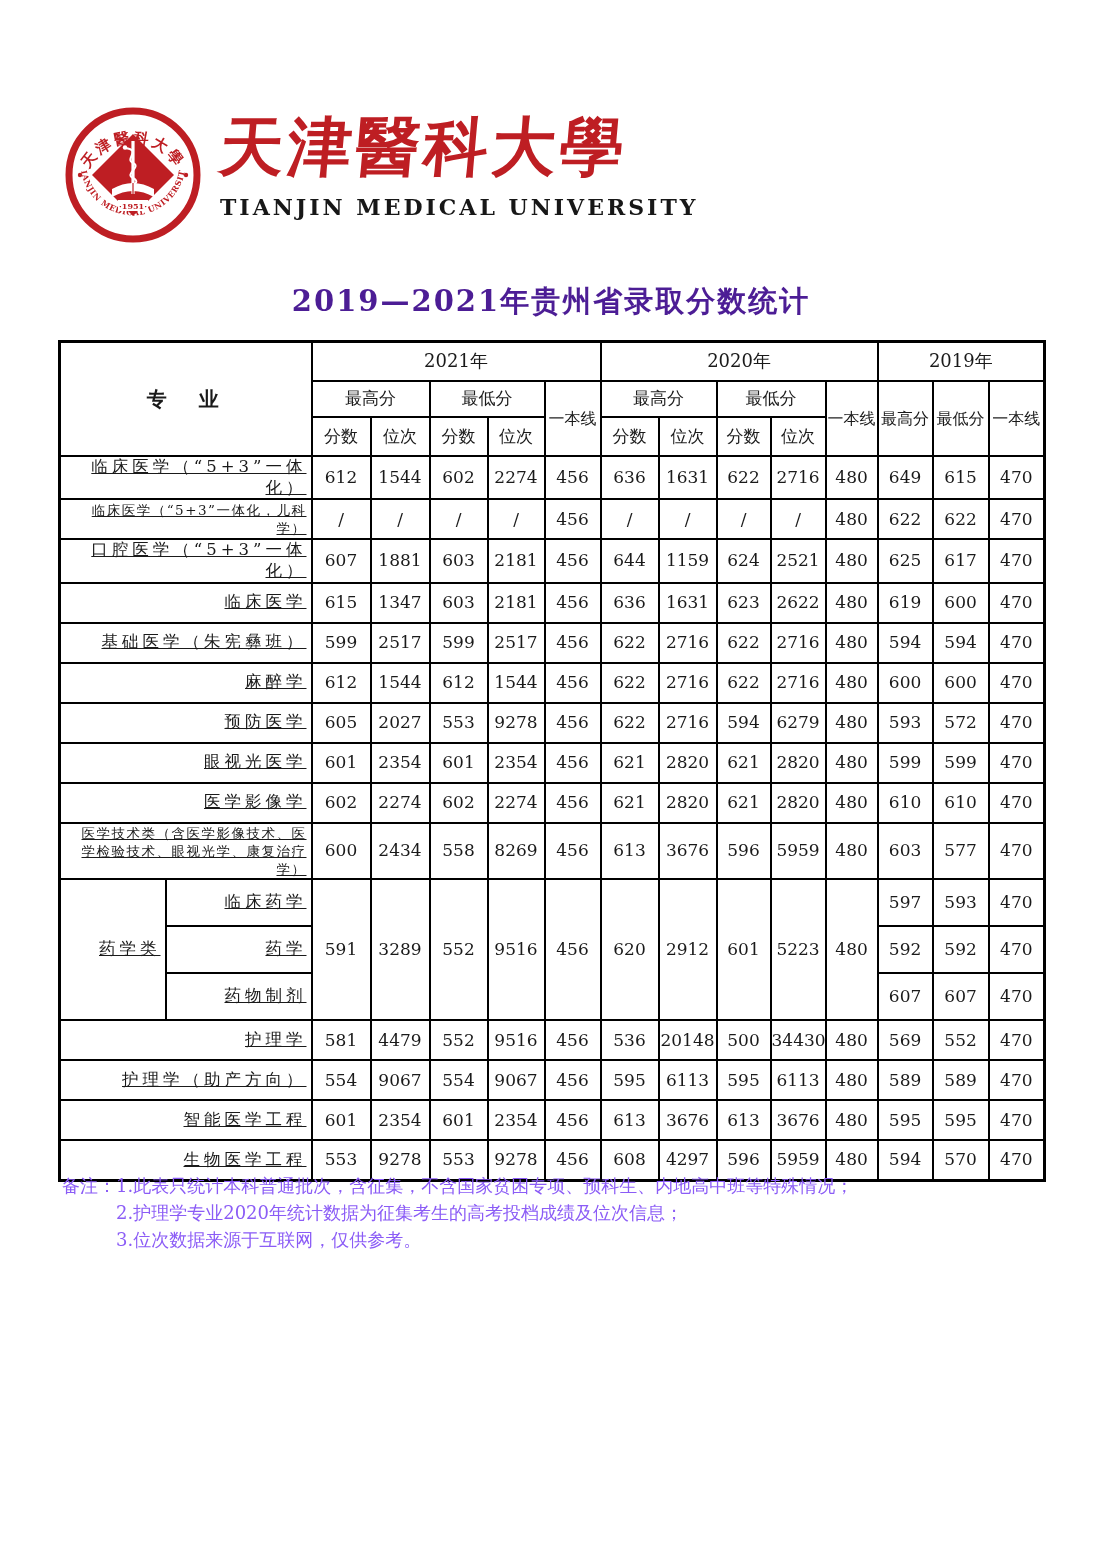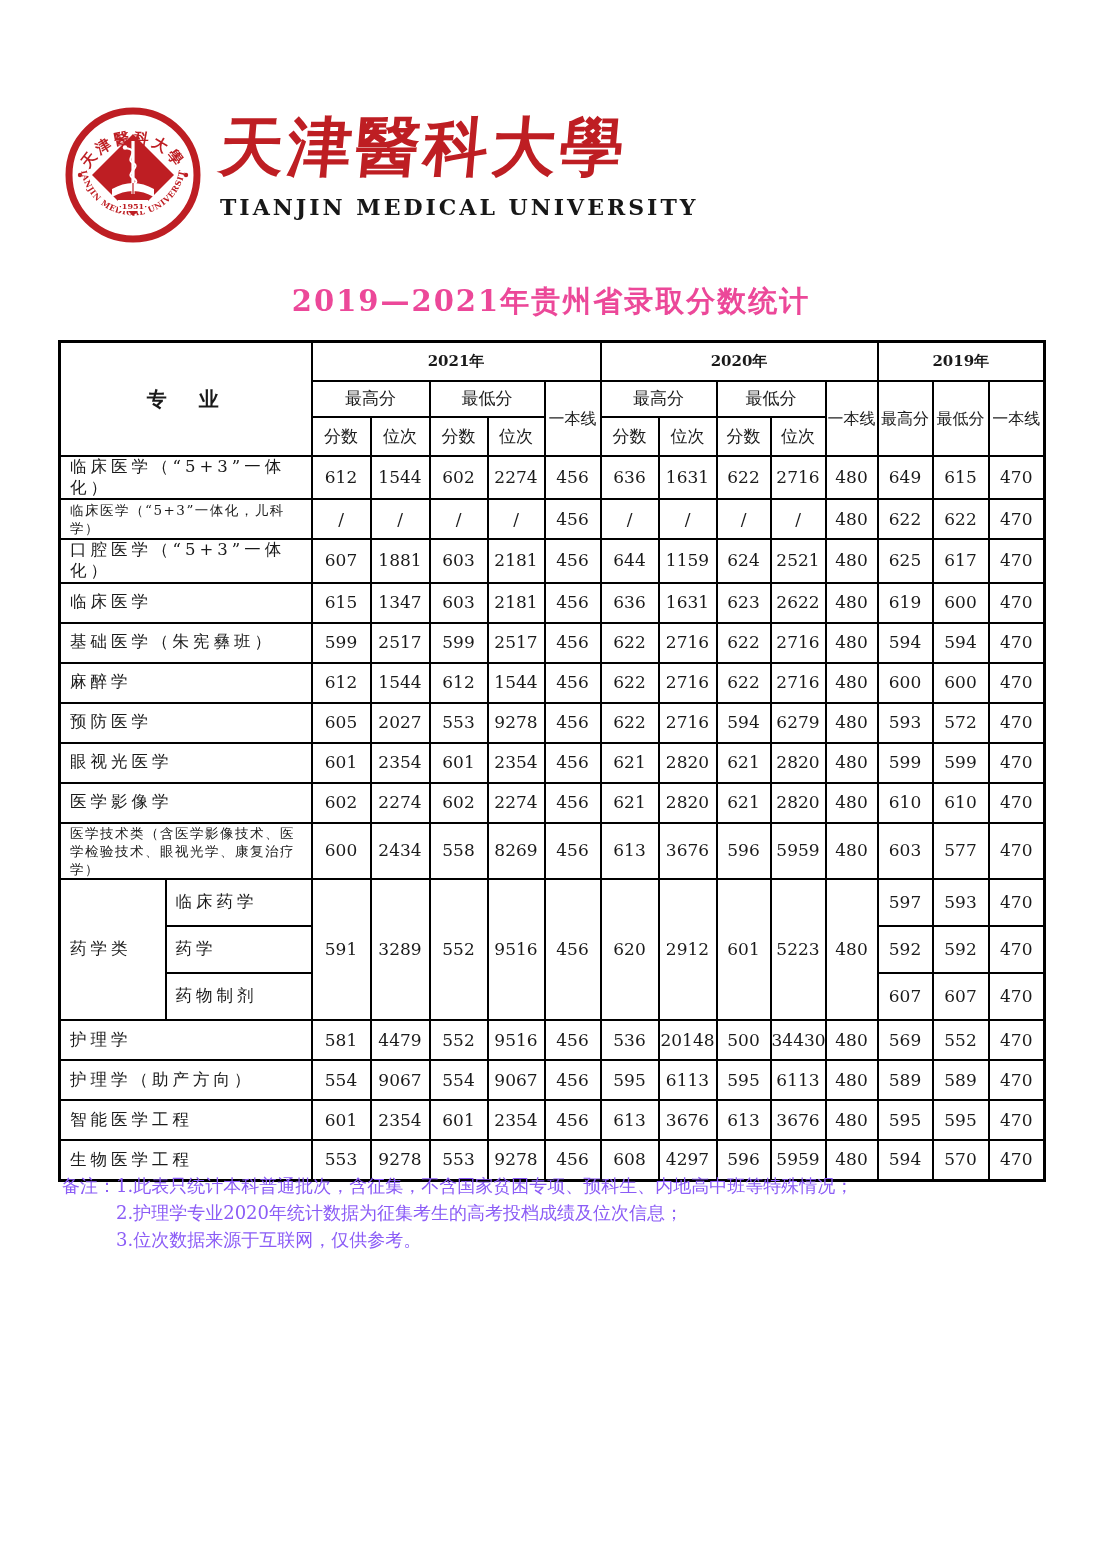--- a/index.html
+++ b/index.html
@@ -13,7 +13,7 @@
   .brand-en{margin-top:4px;font-size:22px;font-weight:bold;color:#171717;letter-spacing:3px;white-space:nowrap;}
   
   .title{position:absolute;top:282px;left:0;width:100%;text-align:center;
-         font-size:29px;font-weight:bold;letter-spacing:2px;color:#ec4899;}
+         font-size:29px;font-weight:bold;letter-spacing:2px;color:#4c1d95;}
   
   table.score{position:absolute;top:340px;left:58px;width:985px;border-collapse:collapse;
               table-layout:fixed;border:3px solid #000;}

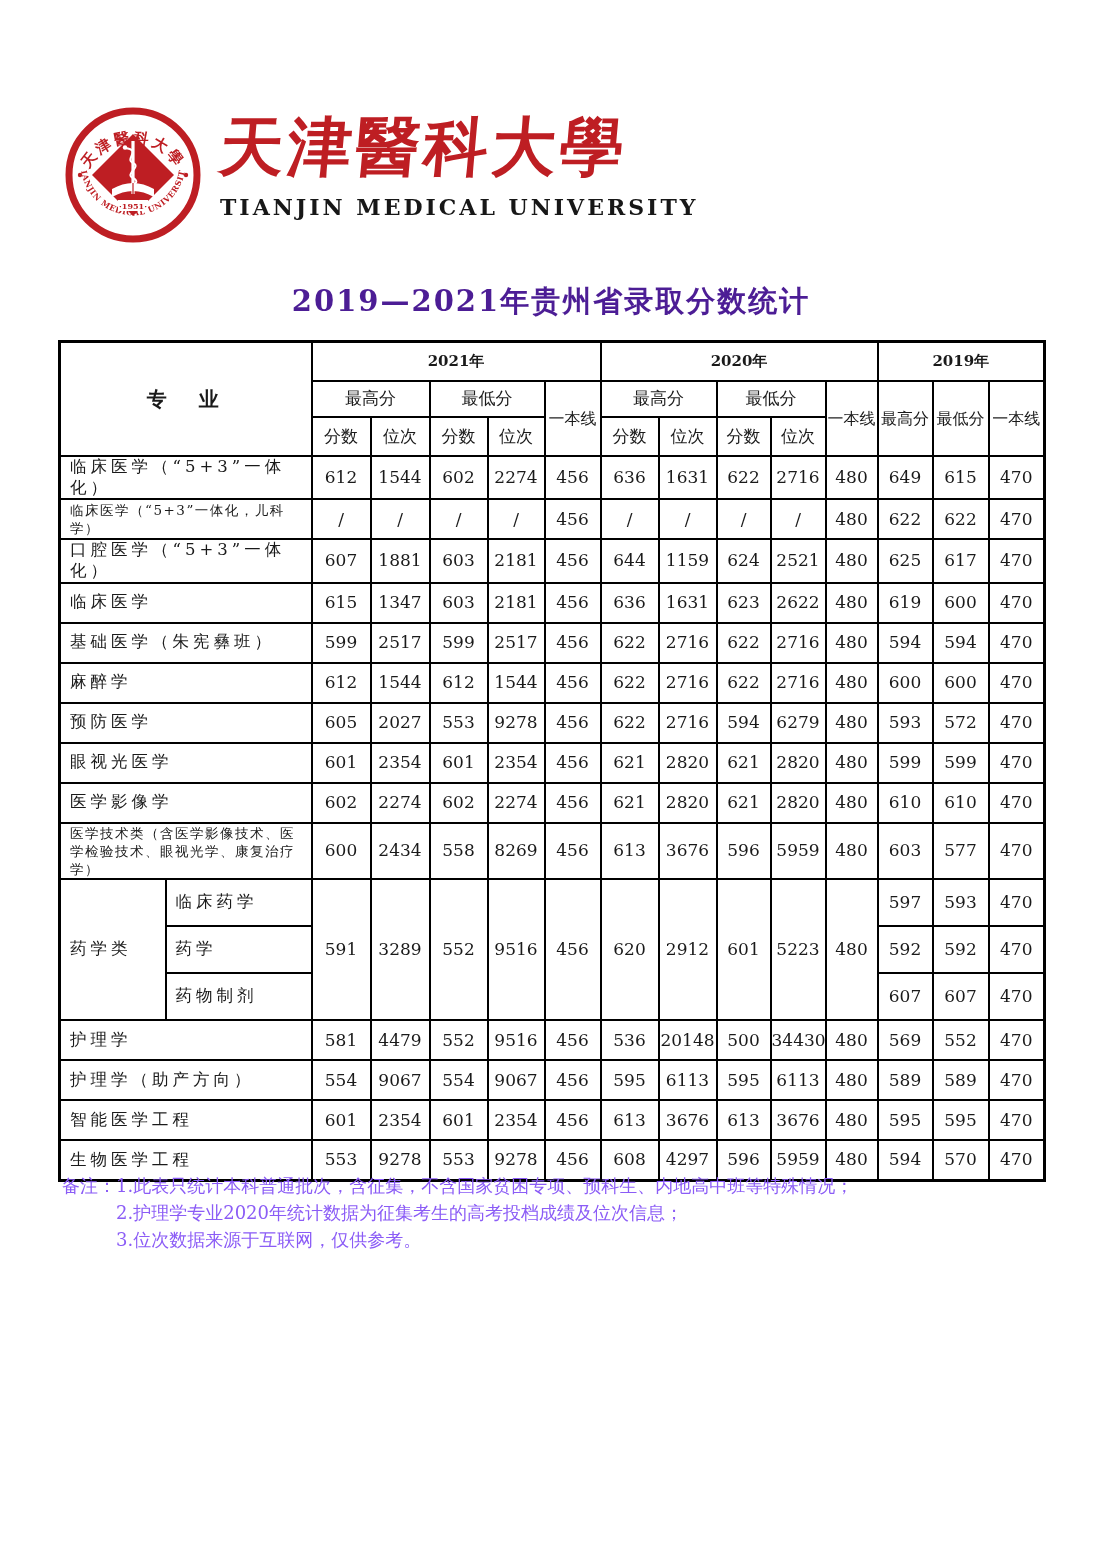--- a/index.html
+++ b/index.html
@@ -26,7 +26,7 @@
   .score tbody tr{height:40px;}
   .score tbody tr.tall{height:47px;}
   th.major{font-weight:bold;font-size:20px;letter-spacing:6px;}
-  th.yr{font-weight:bold;font-size:15px;letter-spacing:0;}
+  th.yr{font-weight:normal;font-size:18px;letter-spacing:0;}
   th.tight{letter-spacing:0;font-size:16px;}
   td.mj{text-align:left;padding:0 4px 0 9px;letter-spacing:4px;font-size:16.5px;}
   td.mj.sm{font-size:13.5px;letter-spacing:1.5px;line-height:1.35;}

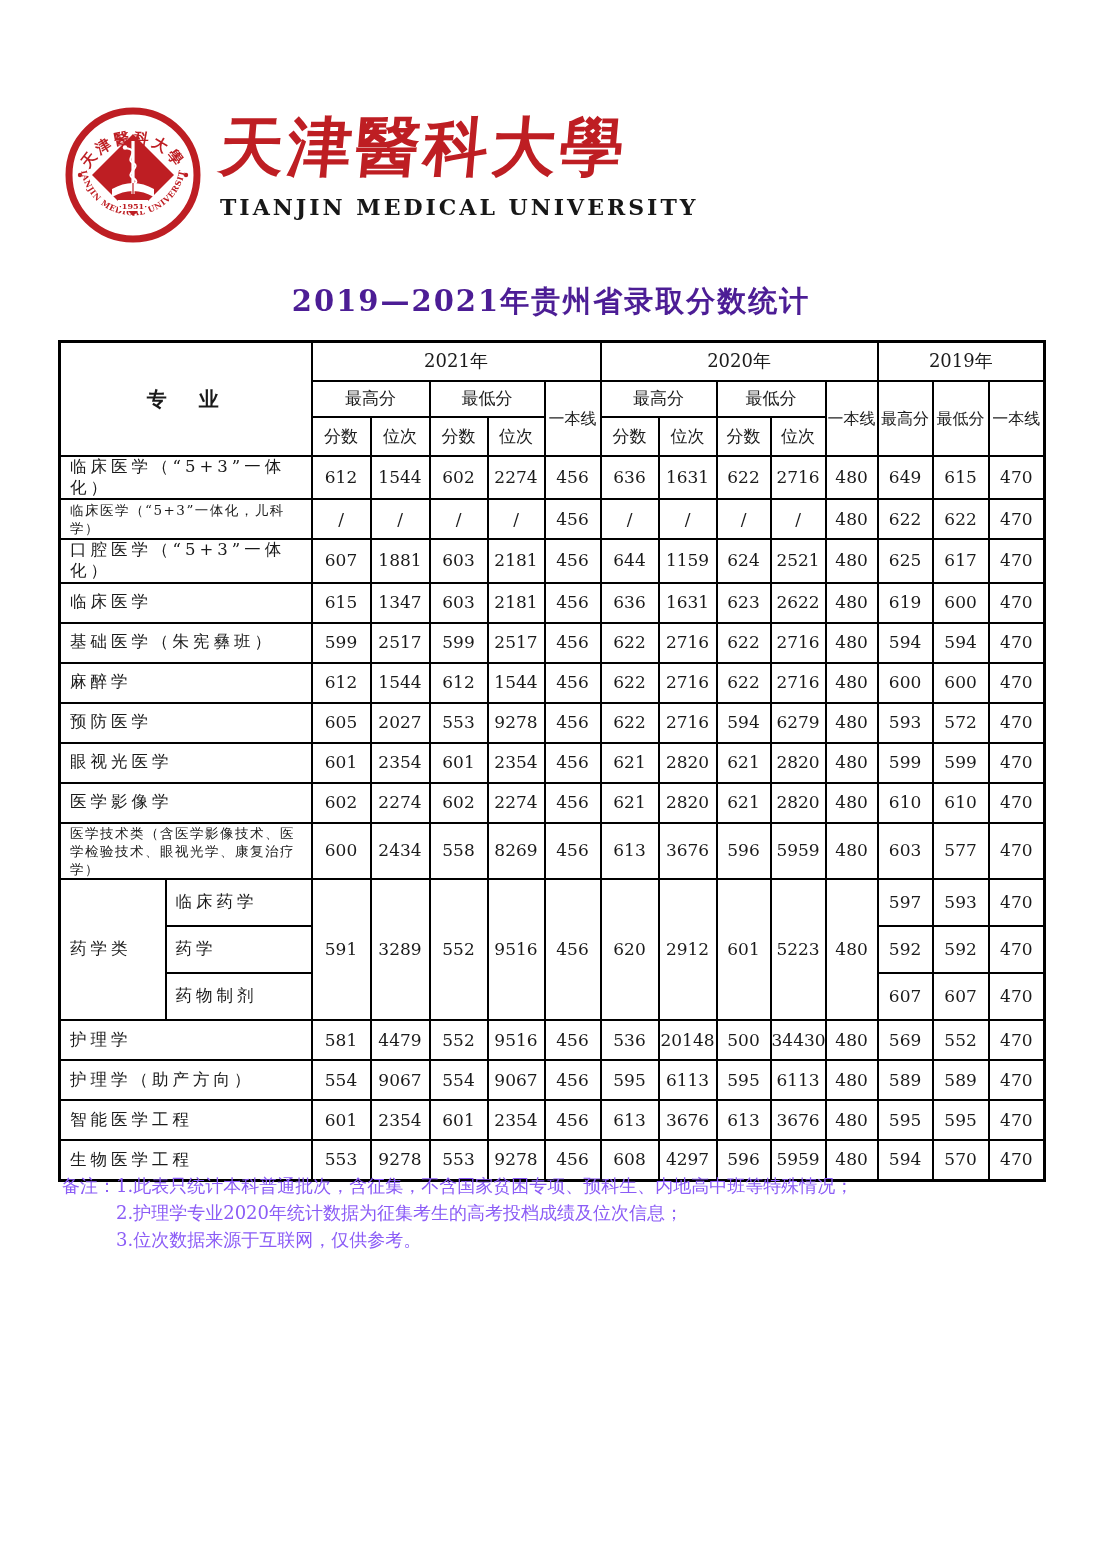--- a/index.html
+++ b/index.html
@@ -28,7 +28,7 @@
   th.major{font-weight:bold;font-size:20px;letter-spacing:6px;}
   th.yr{font-weight:normal;font-size:18px;letter-spacing:0;}
   th.tight{letter-spacing:0;font-size:16px;}
-  td.mj{text-align:left;padding:0 4px 0 9px;letter-spacing:4px;font-size:16.5px;}
+  td.mj{text-align:right;padding:0 4px 0 9px;letter-spacing:4px;font-size:16.5px;text-decoration:underline;}
   td.mj.sm{font-size:13.5px;letter-spacing:1.5px;line-height:1.35;}
   
   .notes{position:absolute;top:1172px;left:62px;width:995px;display:flex;

